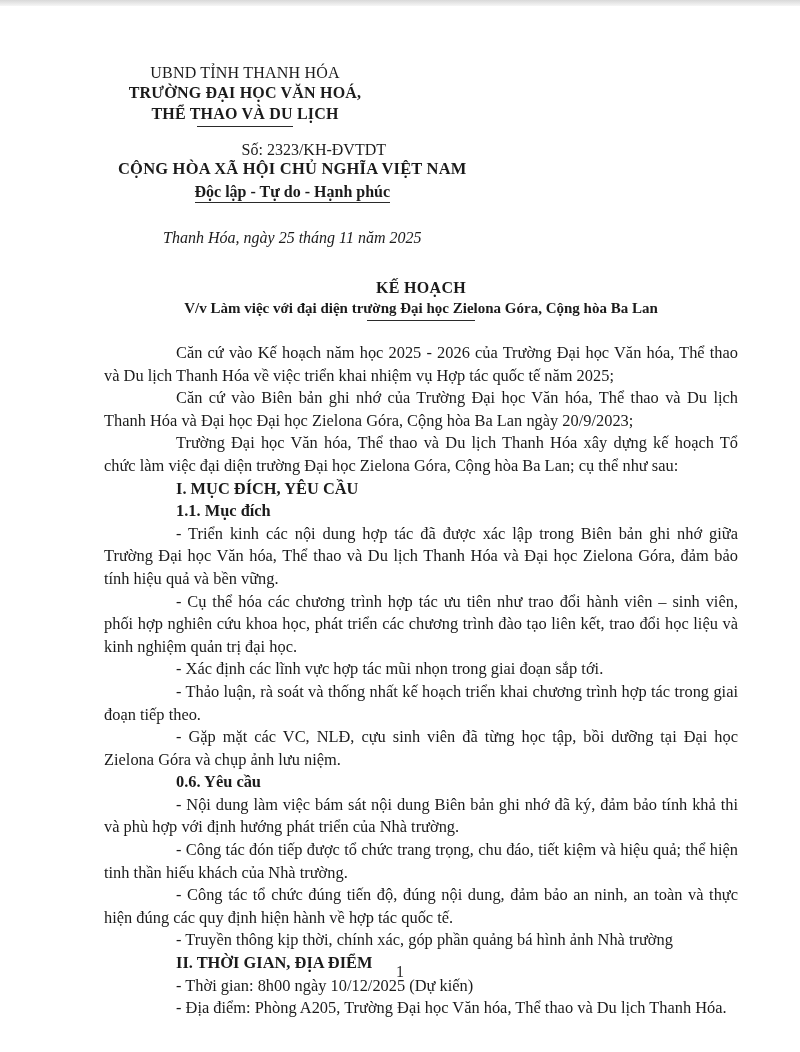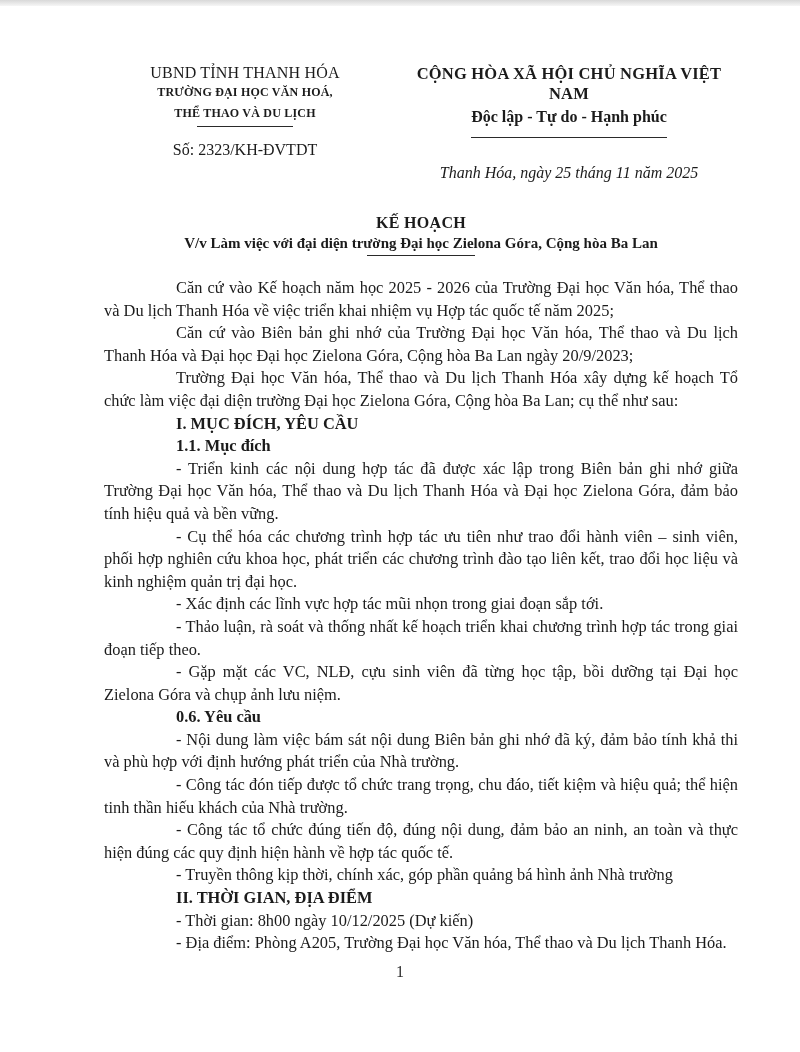--- a/index.html
+++ b/index.html
@@ -31,7 +31,7 @@
   
   .doc-header {
     display: flex;
-    flex-direction: row;
+    flex-direction: column;
     align-items: flex-start;
   }
   .header-left {

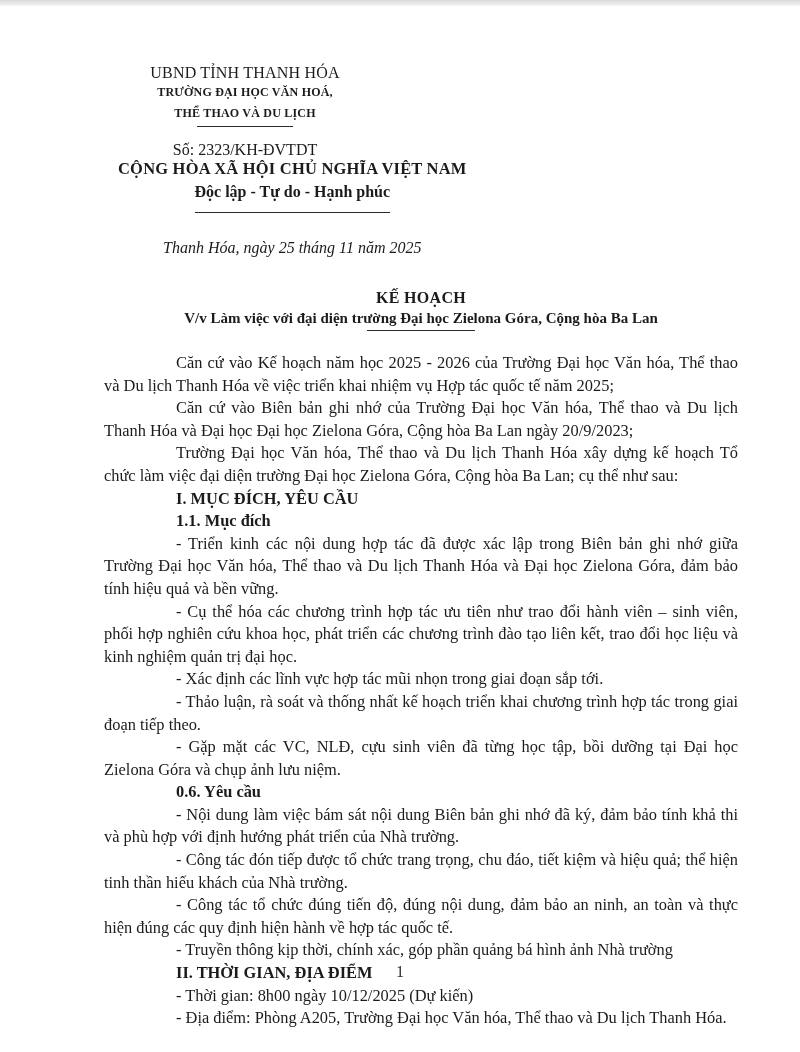--- a/index.html
+++ b/index.html
@@ -45,7 +45,7 @@
     margin-left: 14px;
   }
   .hl-line1 { font-size: 16px; letter-spacing: 0.2px; }
-  .hl-line2, .hl-line3 { font-size: 12px; font-weight: bold; letter-spacing: 0.2px; line-height: 21px; }
+  .hl-line2, .hl-line3 { font-size: 16px; font-weight: bold; letter-spacing: 0.2px; line-height: 21px; }
   .rule-short {
     width: 96px; height: 0;
     border-bottom: 1.6px solid #2a2a2a;

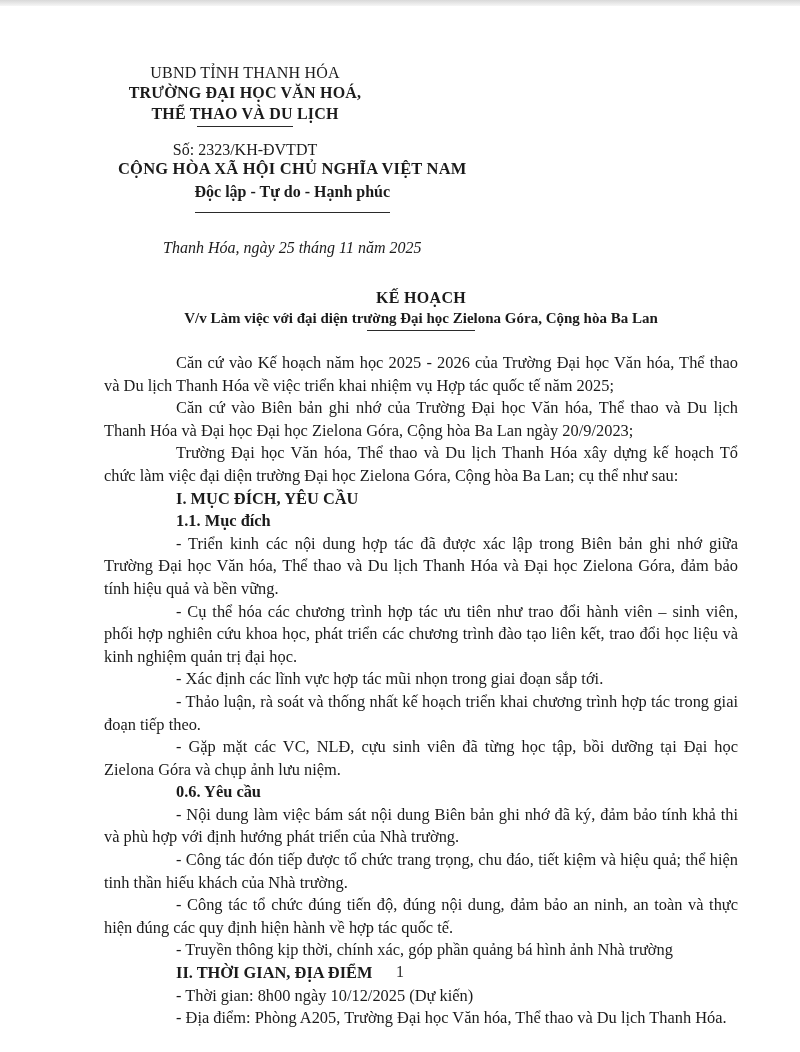--- a/index.html
+++ b/index.html
@@ -51,7 +51,7 @@
     border-bottom: 1.6px solid #2a2a2a;
     margin: 2px auto 0 auto;
   }
-  .doc-number { font-size: 16px; margin-top: 14px; }
+  .doc-number { font-size: 16px; margin-top: 14px; text-align: right; }
 
   .hr-national { font-size: 16.5px; font-weight: bold; letter-spacing: 0.2px; }
   .hr-motto {

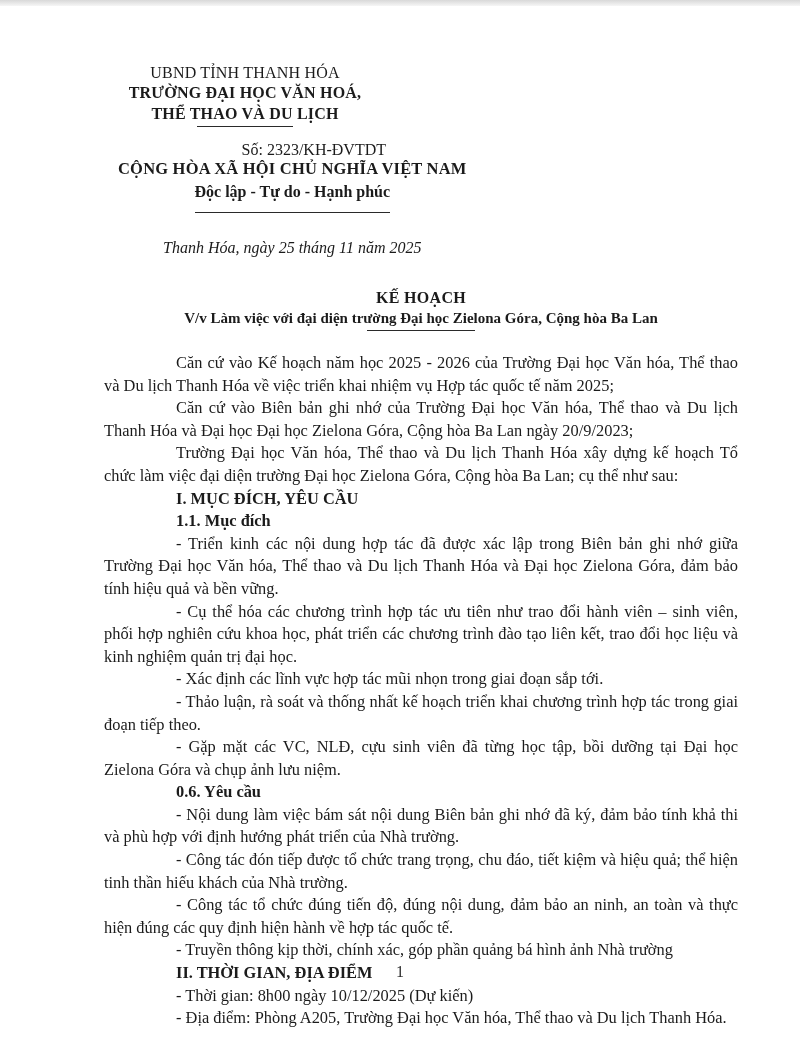--- a/index.html
+++ b/index.html
@@ -61,7 +61,7 @@
   .hr-motto .motto-underline {
     display: inline-block;
     border-bottom: 1.6px solid #2a2a2a;
-    padding-bottom: 11px;
+    padding-bottom: 1px;
   }
   .hr-date {
     font-size: 16px; font-style: italic;

